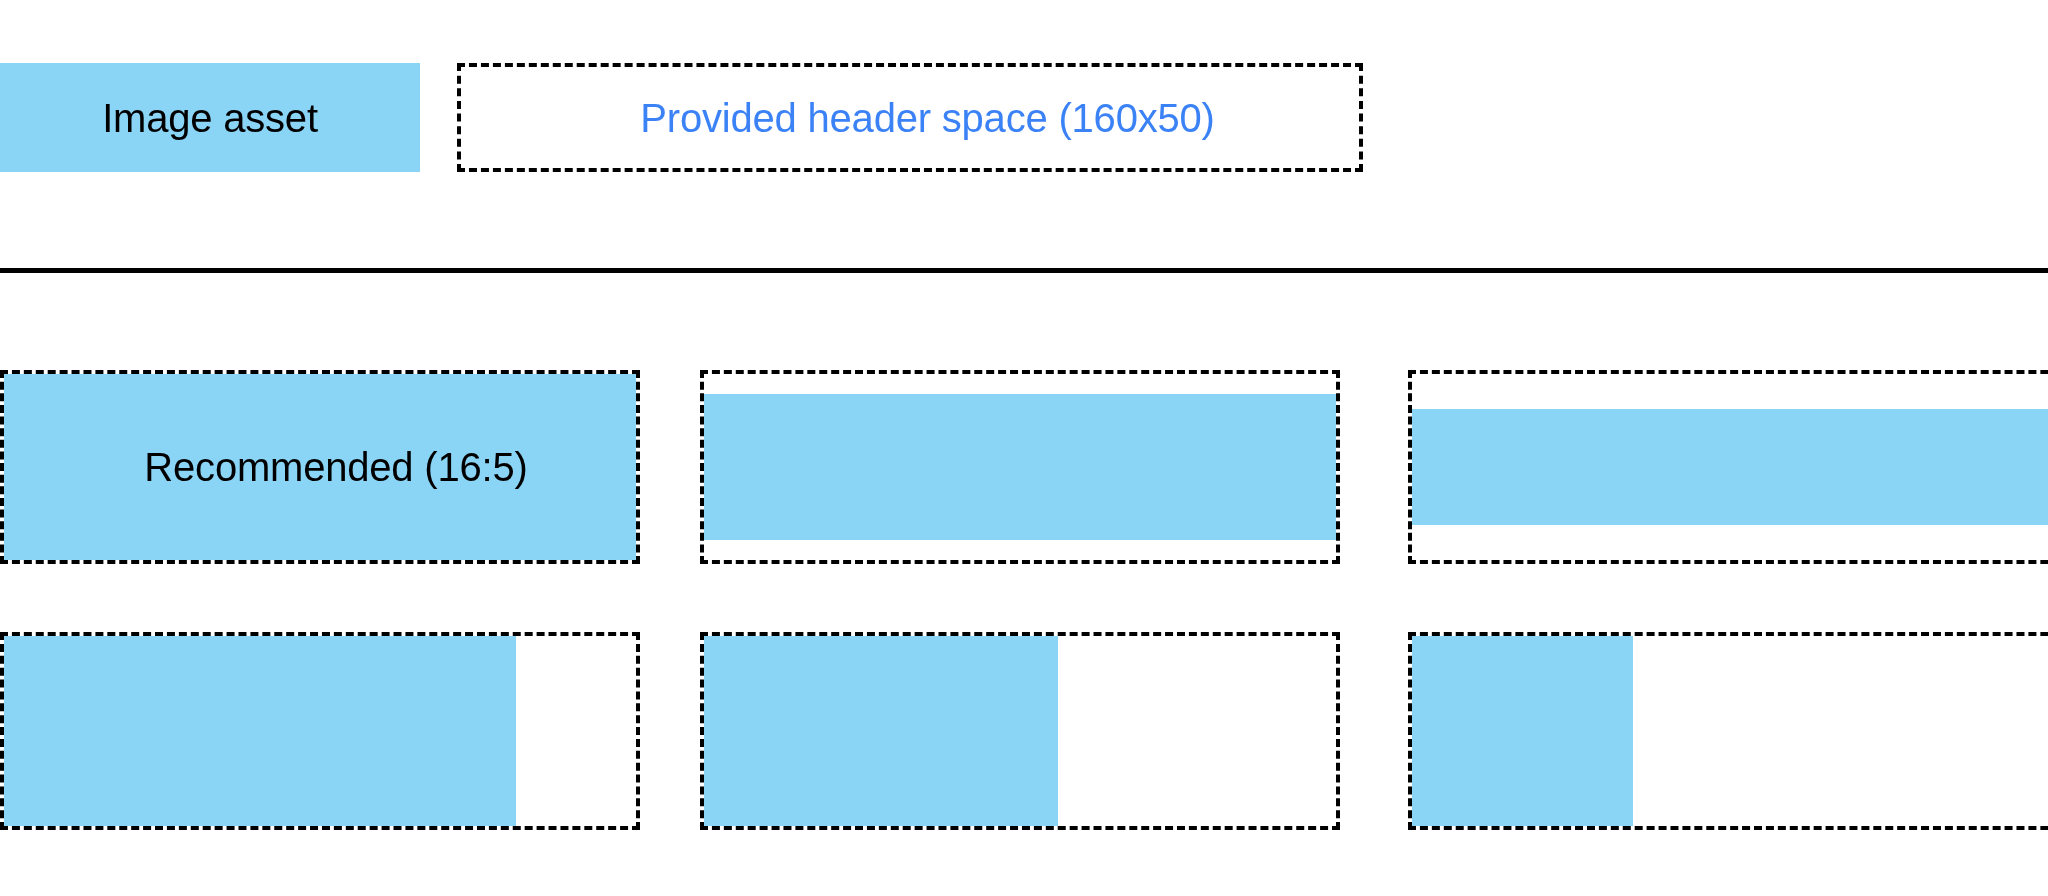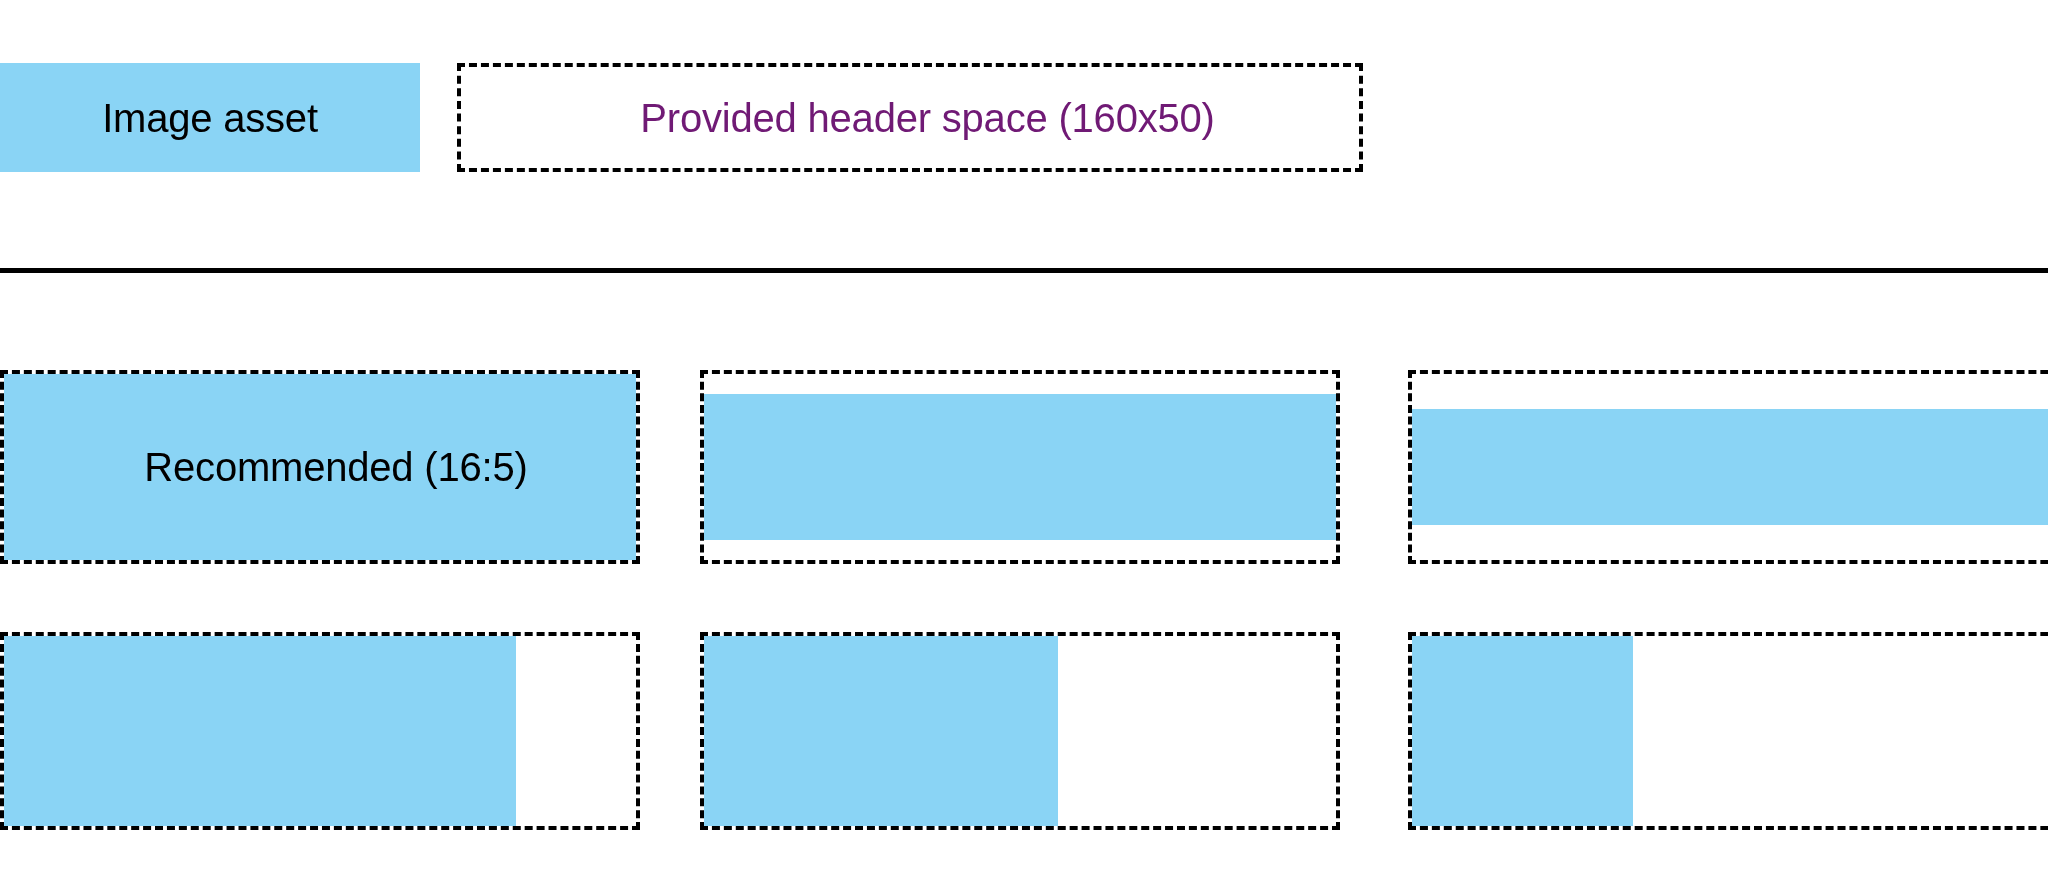--- a/index.html
+++ b/index.html
@@ -62,7 +62,7 @@
     font-size: 40px;
     line-height: 1;
     letter-spacing: -0.2px;
-    color: #701a75;
+    color: #3b82f6;
     white-space: nowrap;
     margin-left: 35px;
   }

